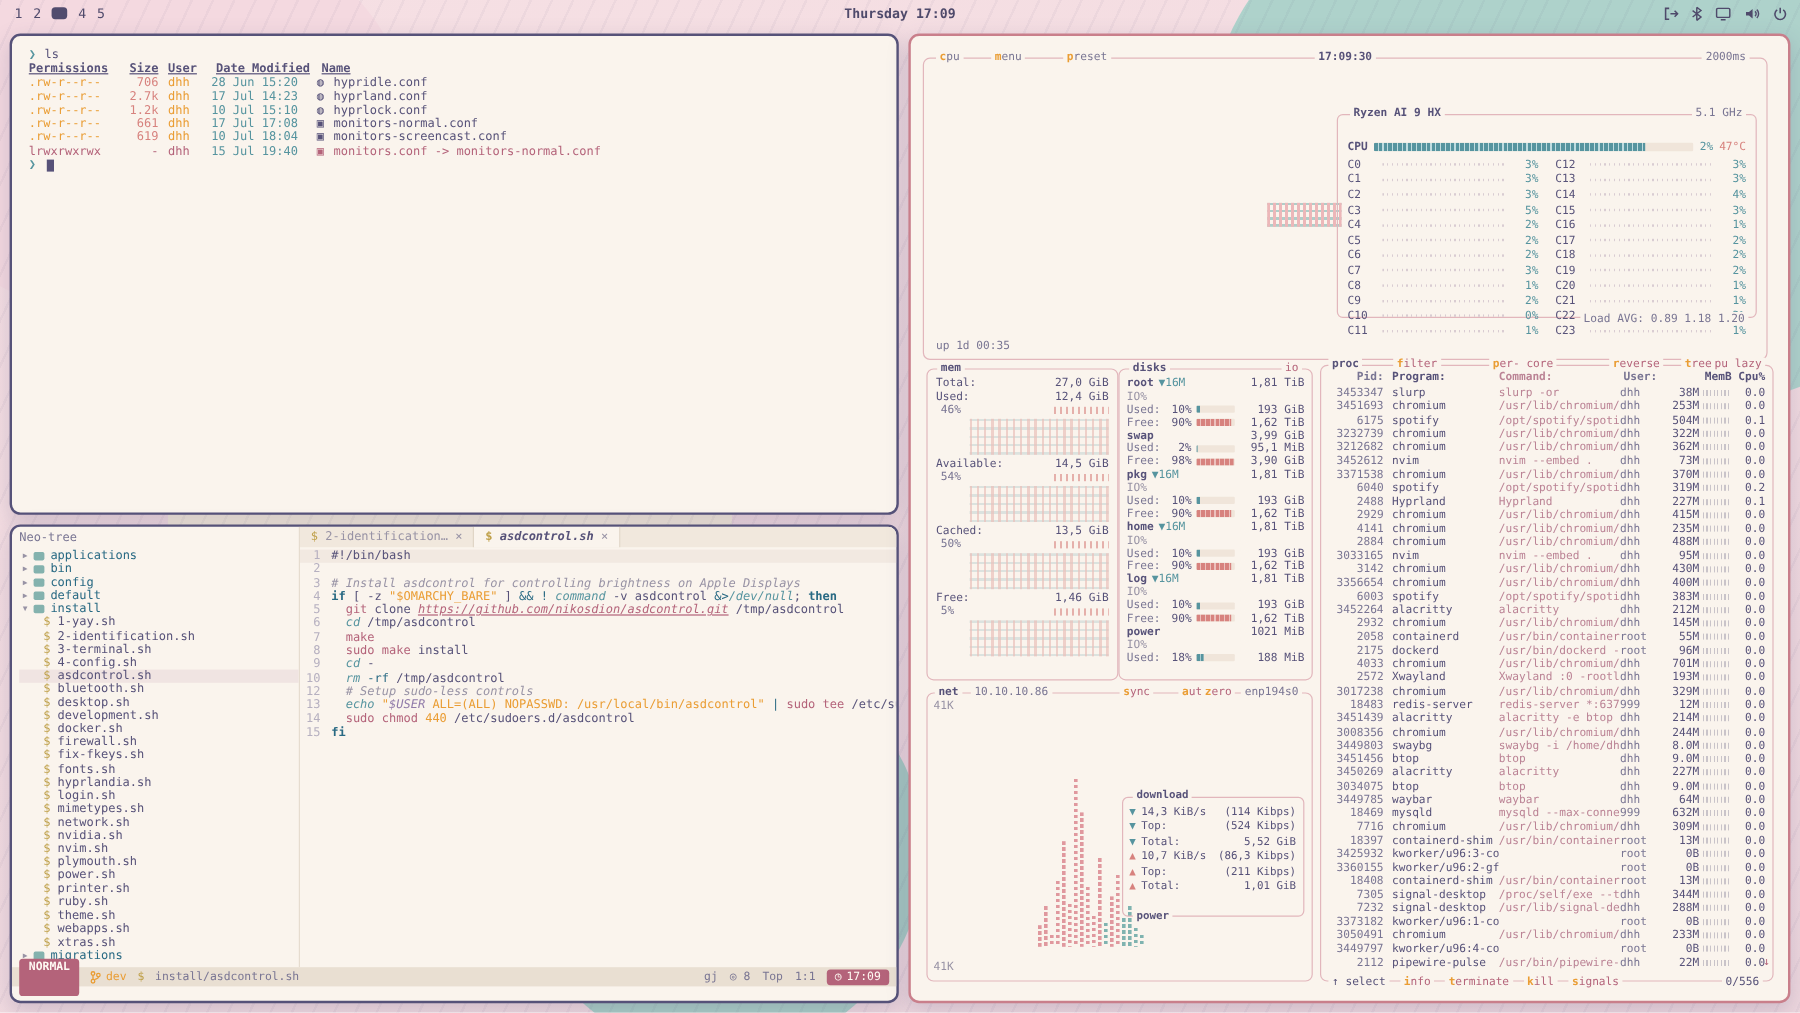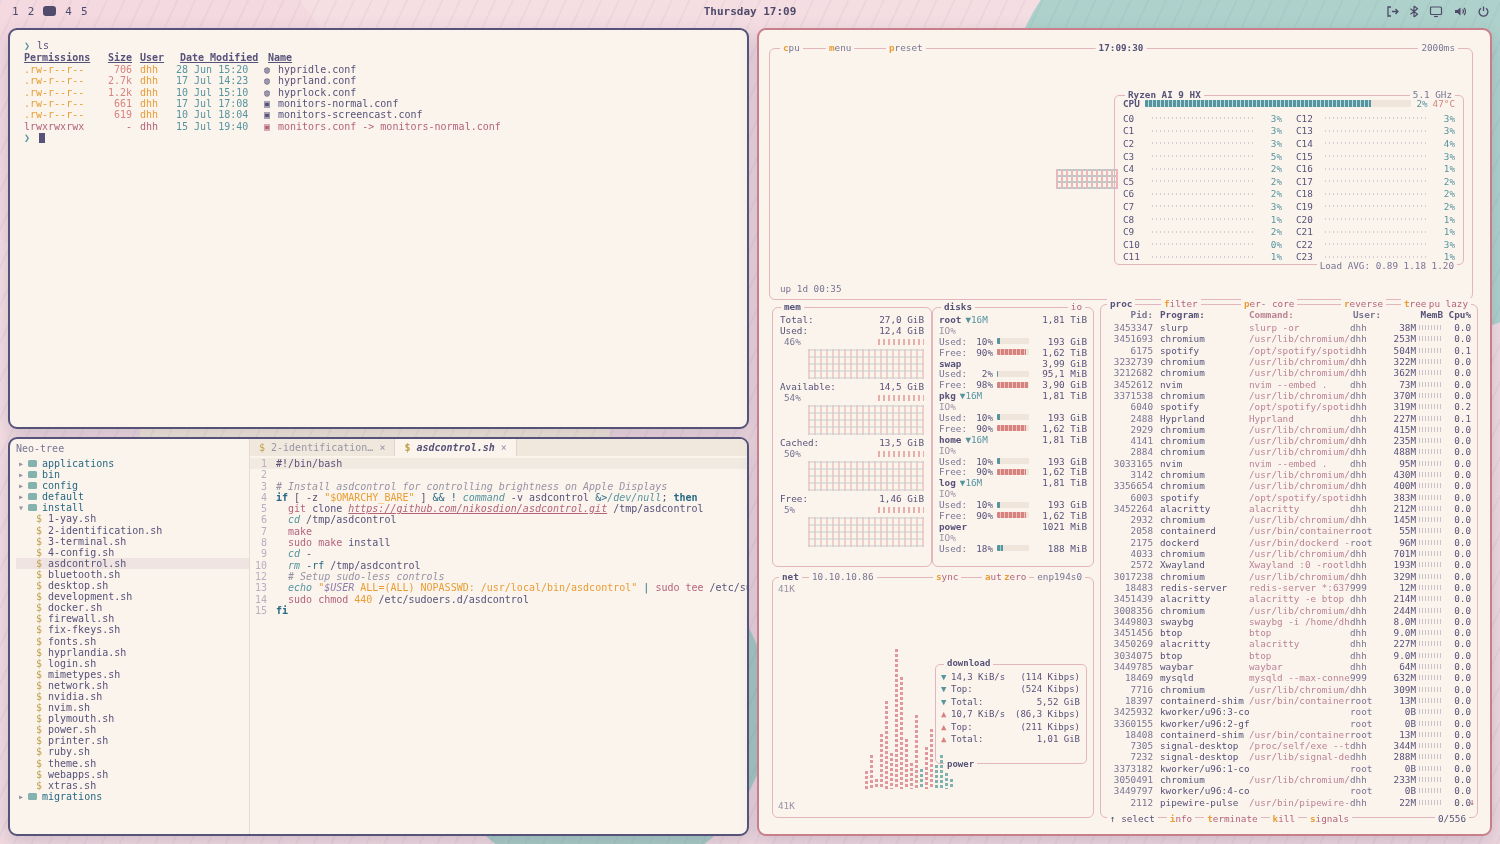--- a/index.html
+++ b/index.html
@@ -103,7 +103,7 @@
   .opt{color:#b4637a;}
   .ctl{color:#797593;}
   .optkey{color:#ea9d34;font-weight:bold;}
-  .cpubox{position:absolute;right:8px;top:46px;width:350px;height:170px;border:1px solid #e2b6bc;border-radius:5px;padding:1px 8px 0 8px;}
+  .cpubox{position:absolute;right:8px;top:46px;width:350px;height:170px;border:1px solid #e2b6bc;border-radius:5px;padding:20px 8px 0 8px;}
   .cpurow{display:flex;align-items:center;gap:5px;height:12px;}
   .cpulab{font-weight:bold;}
   .cpumeter{flex:1;height:7px;background:#f0e5da;border-radius:1px;overflow:hidden;}

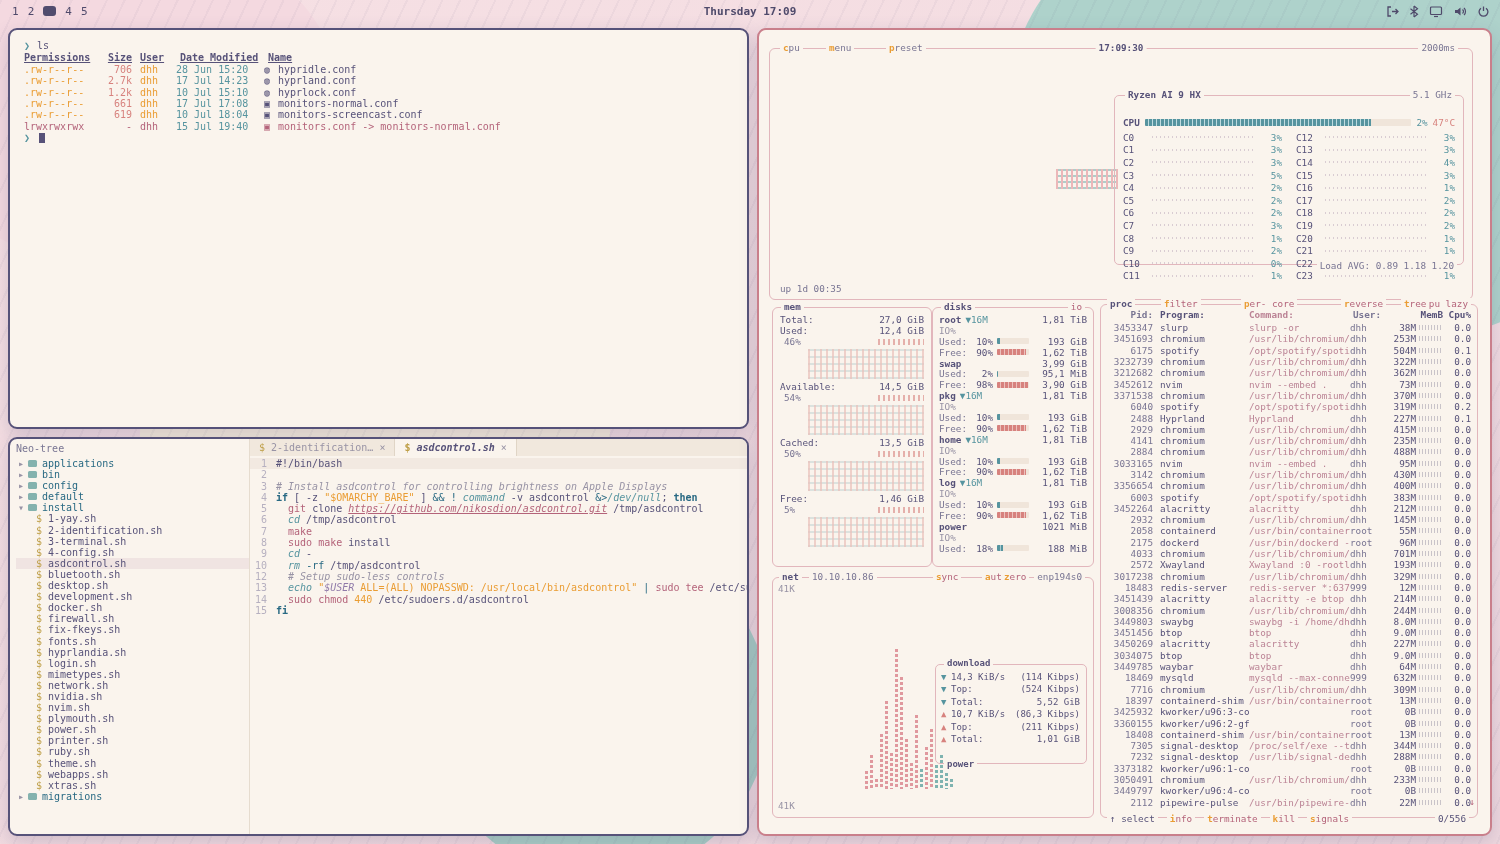--- a/index.html
+++ b/index.html
@@ -26,7 +26,7 @@
   
   .window{position:absolute;background:#faf4ed;border-radius:9px;box-shadow:0 6px 18px rgba(87,82,121,.22);}
   #win-term{left:8px;top:28px;width:741px;height:401px;border:2px solid #565279;padding:10px 14px;font-size:10px;line-height:11.4px;}
-  #win-nvim{left:8px;top:437px;width:741px;height:399px;border:2px solid #565279;display:flex;flex-direction:row;overflow:hidden;}
+  #win-nvim{left:8px;top:437px;width:741px;height:399px;border:2px solid #565279;display:flex;flex-direction:column;overflow:hidden;}
   #win-btop{left:757px;top:28px;width:735px;height:808px;border:2px solid #c97f8b;}
 
   

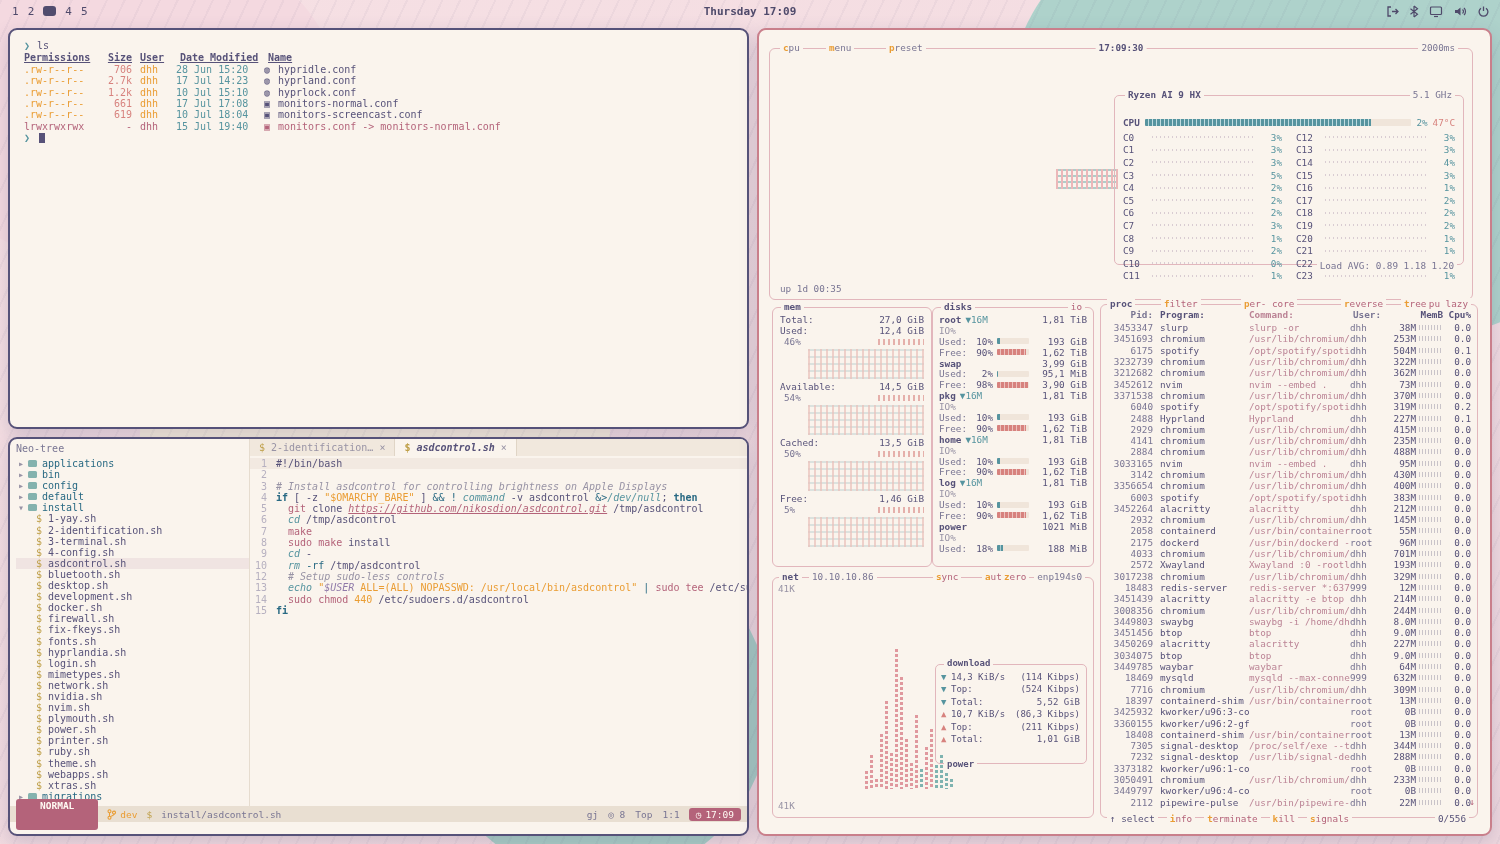--- a/index.html
+++ b/index.html
@@ -82,7 +82,7 @@
   .tk-op{color:#286983;}
   .tk-url{color:#b4637a;text-decoration:underline;font-style:italic;}
   .statusbar{height:16px;display:flex;align-items:center;background:#e9dfd2;font-size:9.5px;gap:9px;padding:0 6px;flex-shrink:0;}
-  .mode{background:#b4637a;color:#fffaf3;font-weight:bold;padding:0 24px;border-radius:3px;height:31px;line-height:13px;}
+  .mode{background:#b4637a;color:#fffaf3;font-weight:bold;padding:0 8px;border-radius:3px;height:31px;line-height:13px;}
   .branchwrap{display:flex;align-items:center;gap:4px;color:#ea9d34;}
   .fileico{color:#bfa04a;}
   .filelab{color:#797593;}

